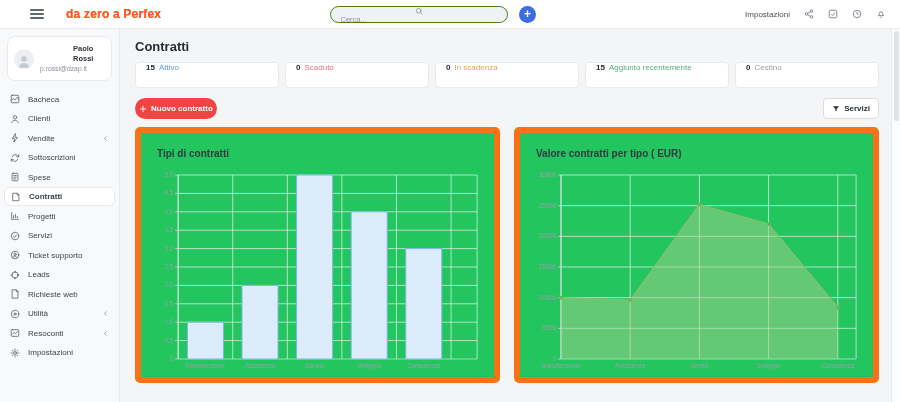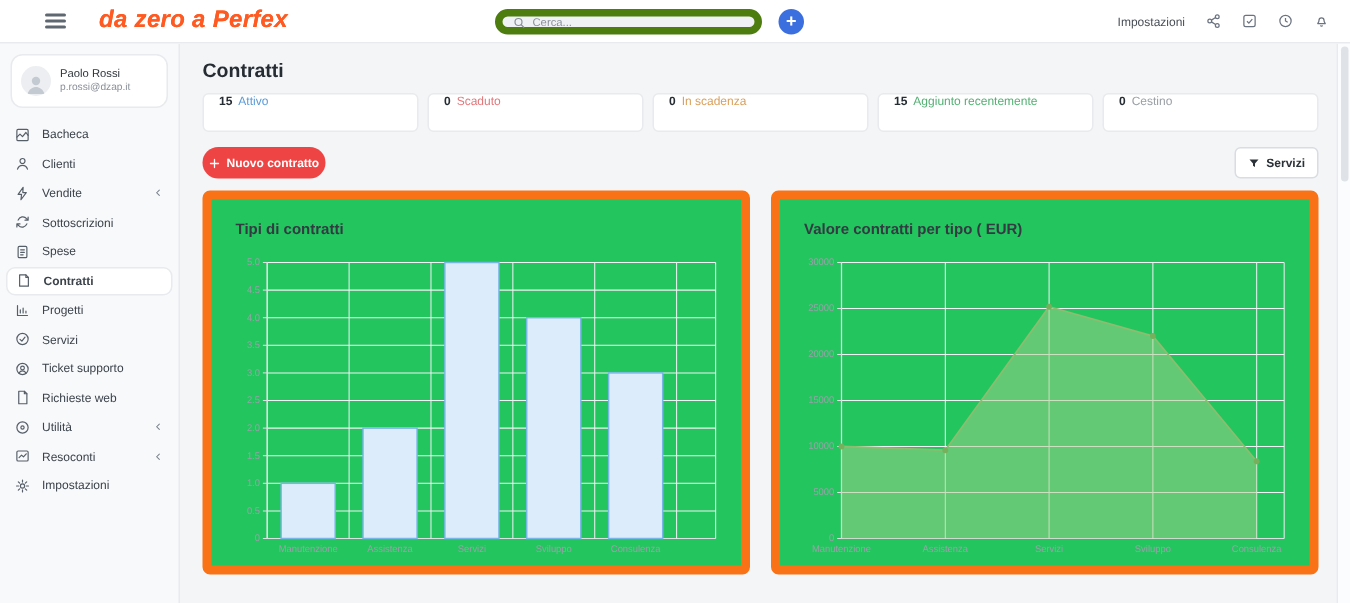--- a/index.html
+++ b/index.html
@@ -12,7 +12,7 @@
   .hamburger { width:14px; height:10px; margin-left:30px; display:flex; flex-direction:column;
                justify-content:space-between; cursor:pointer; }
   .hamburger span { display:block; height:1.6px; background:#5f6770; border-radius:1px; }
-  .logo { margin-left:22px; font-size:16px; font-weight:bold; font-style:italic;
+  .logo { margin-left:22px; font-size:12px; font-weight:bold; 
           color:#ff5a22; letter-spacing:.2px; text-shadow:0 0 .4px #ff5a22; white-space:nowrap; }
   .searchwrap { position:absolute; left:330px; top:6px; width:178px; height:17px;
                 background:#f0f1f4; border:5px solid #4d7c0f; border-radius:9px;

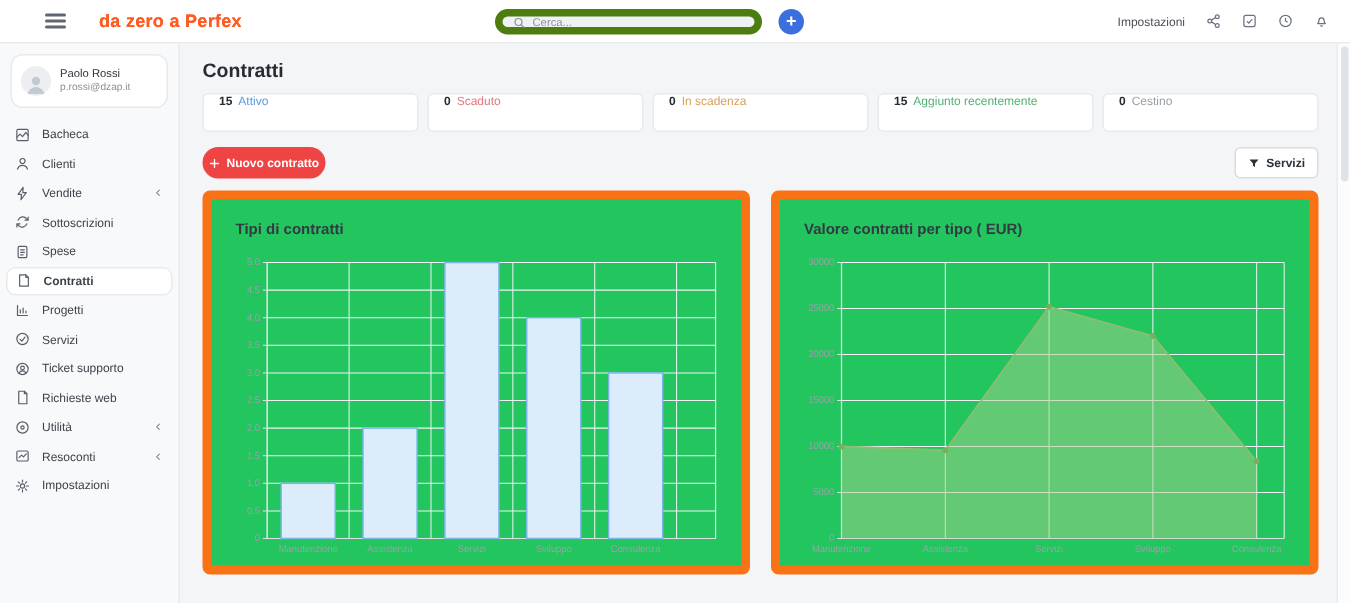--- a/index.html
+++ b/index.html
@@ -15,8 +15,8 @@
   .logo { margin-left:22px; font-size:12px; font-weight:bold; 
           color:#ff5a22; letter-spacing:.2px; text-shadow:0 0 .4px #ff5a22; white-space:nowrap; }
   .searchwrap { position:absolute; left:330px; top:6px; width:178px; height:17px;
-                background:#f0f1f4; border:5px solid #4d7c0f; border-radius:9px;
-                display:flex; align-items:center; padding:0 7px; }
+                background:#f0f1f4; border:1px solid #4d7c0f; border-radius:9px;
+                display:flex; align-items:center; padding:0 7px;flex-direction:column; }
   .searchwrap svg { flex:0 0 auto; }
   .searchwrap input { border:none; outline:none; background:transparent; font-size:7.5px;
                       color:#434a52; margin-left:5px; width:100%; font-family:inherit; }

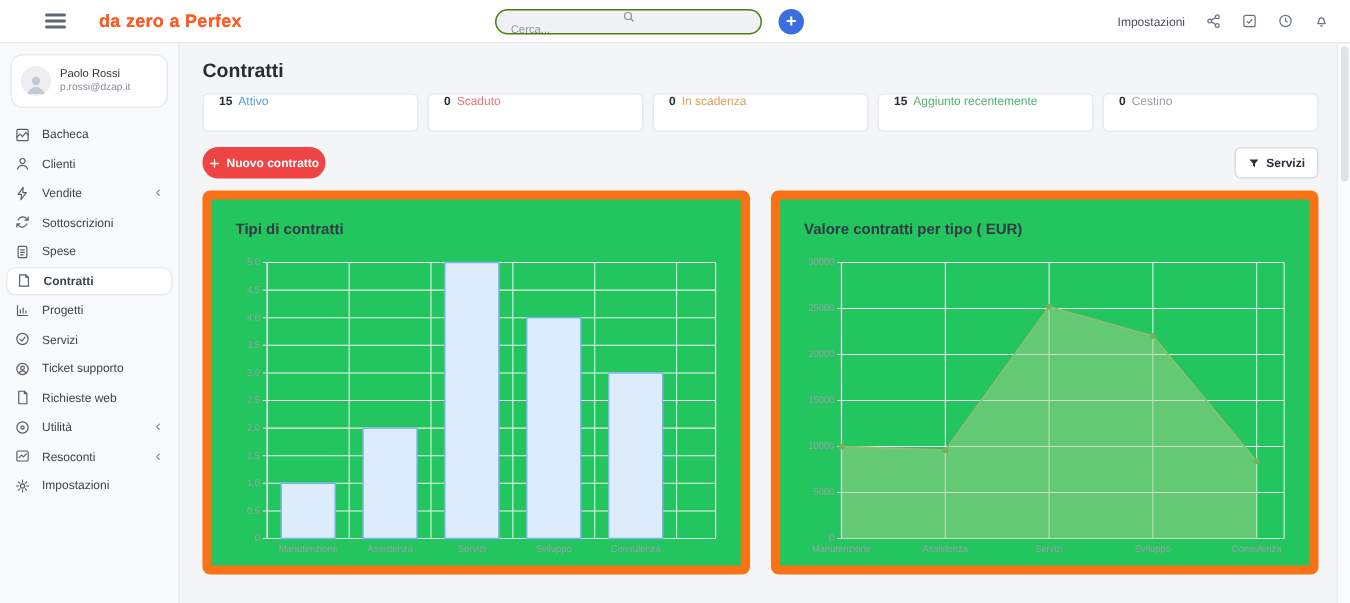--- a/index.html
+++ b/index.html
@@ -35,7 +35,7 @@
               padding:7px 6px; display:flex; align-items:center; gap:6px; cursor:pointer; }
   .avatar { width:20px; height:20px; border-radius:50%; background:#eceef1; overflow:hidden;
             display:flex; align-items:flex-end; justify-content:center; flex:0 0 auto; }
-  .uname { font-size:7.5px; font-weight:normal; color:#2f353c; line-height:1.35; }
+  .uname { font-size:7.5px; font-weight:bold; color:#2f353c; line-height:1.35;margin-left:33px; }
   .uemail { font-size:6.8px; color:#8a9099; line-height:1.35; }
   .nav { list-style:none;text-align:center; }
   .nav li { height:19.5px; display:flex; align-items:center; gap:8px; padding:0 10px;

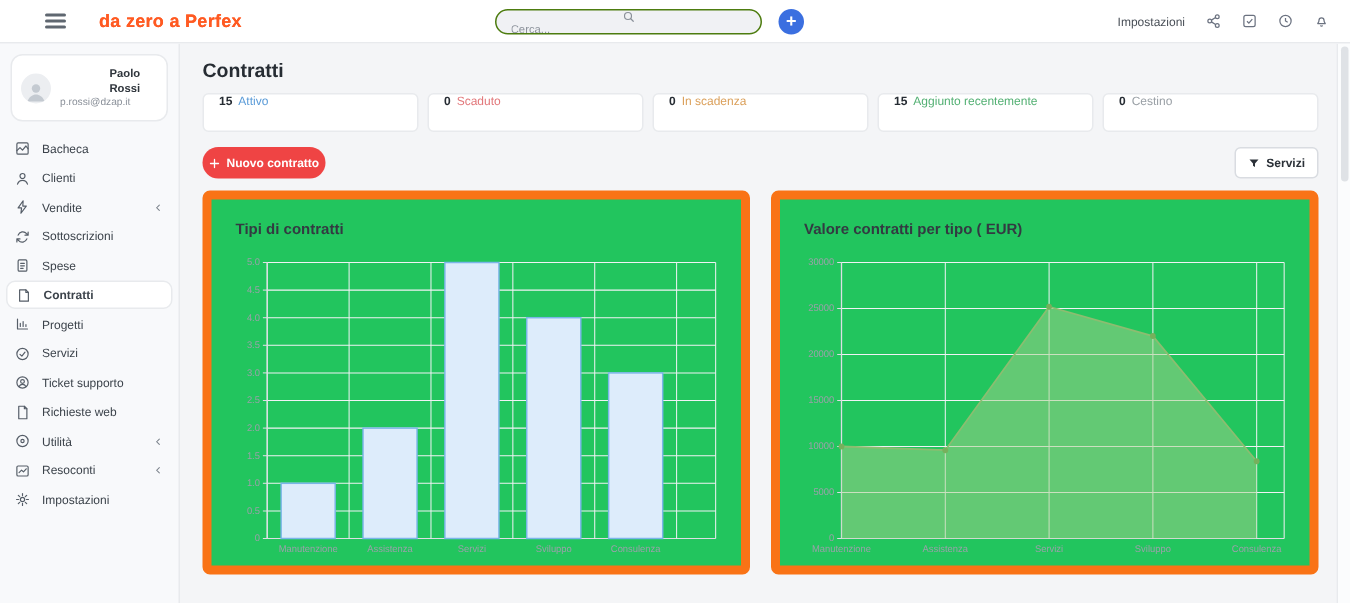--- a/index.html
+++ b/index.html
@@ -221,6 +221,15 @@
           </svg>
         </span>
         <span>Ticket supporto</span>
+      </li>
+      <li>
+        <span class="nicon">
+          <svg class="" width="10" height="10" viewBox="0 0 24 24" fill="none" stroke="currentColor" stroke-width="1.9" stroke-linecap="round" stroke-linejoin="round">
+            <circle cx="12" cy="12" r="7.5"></circle>
+            <path d="M12 2.5v4M12 17.5v4M2.5 12h4M17.5 12h4"></path>
+          </svg>
+        </span>
+        <span>Leads</span>
       </li>
       <li>
         <span class="nicon">

